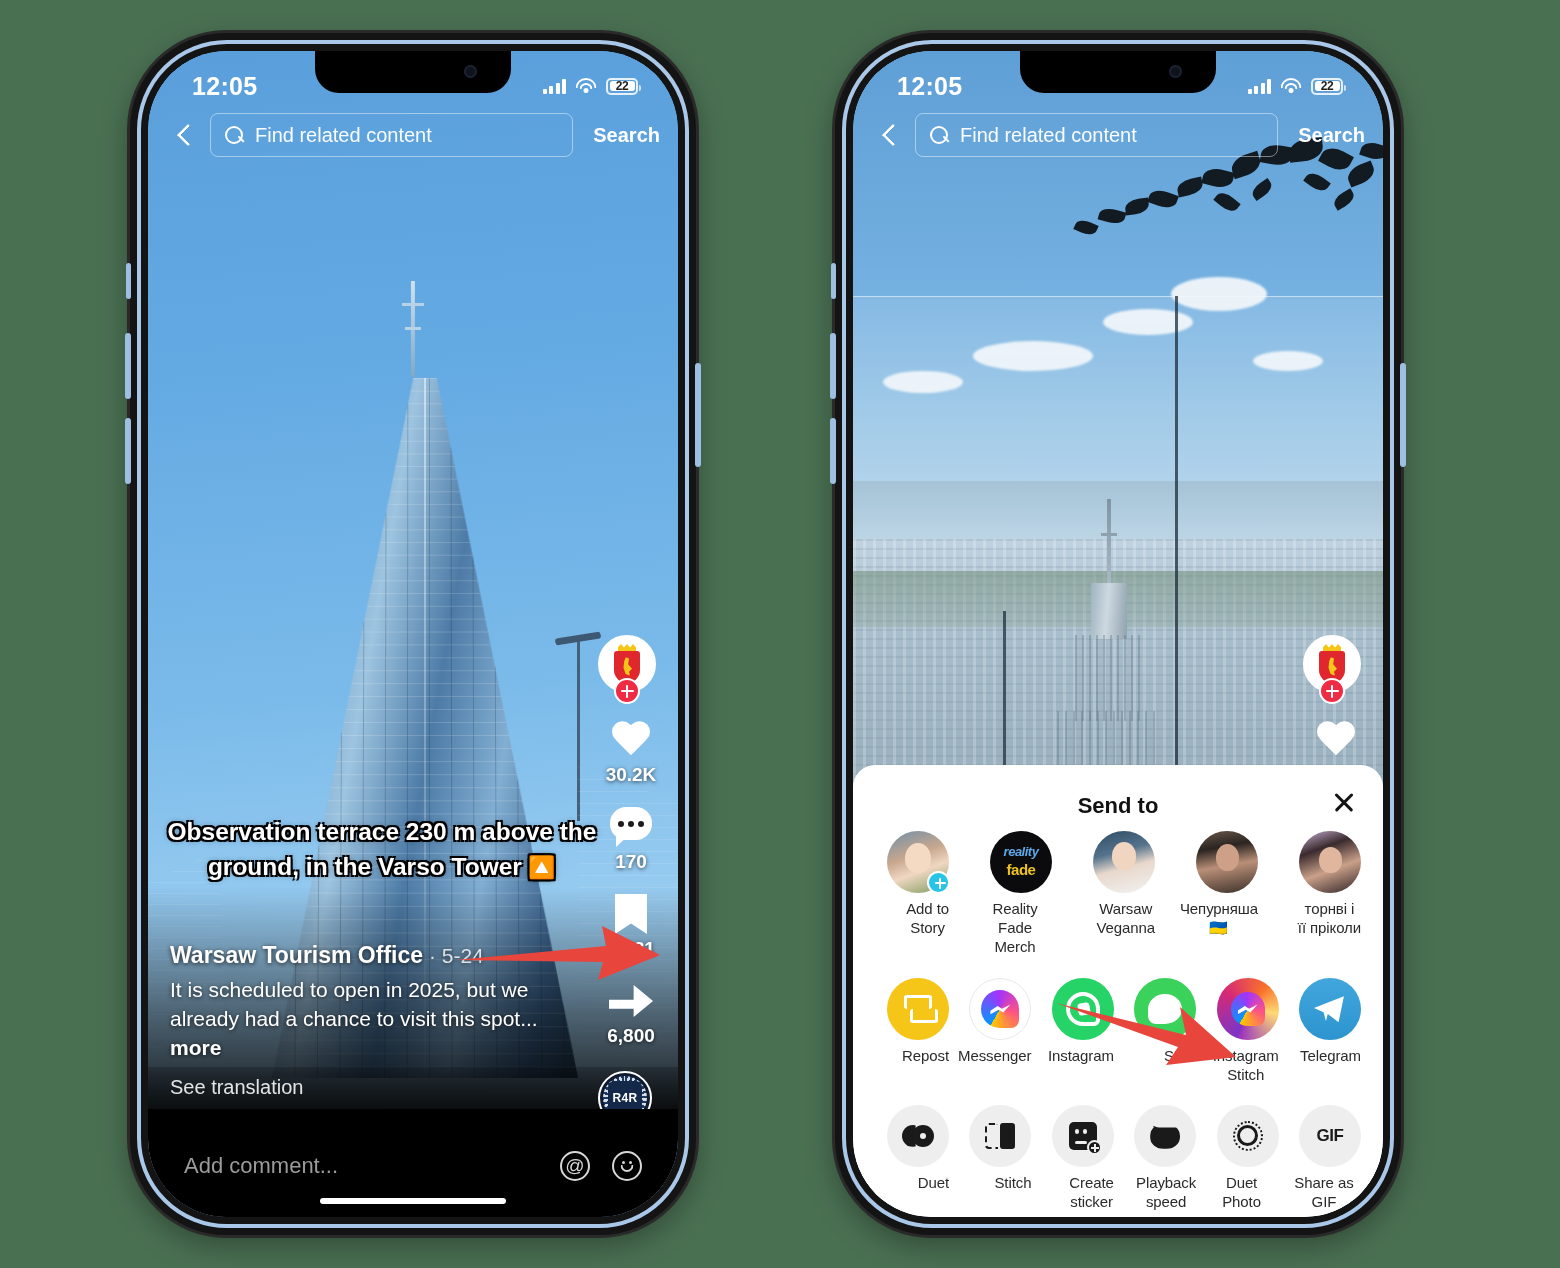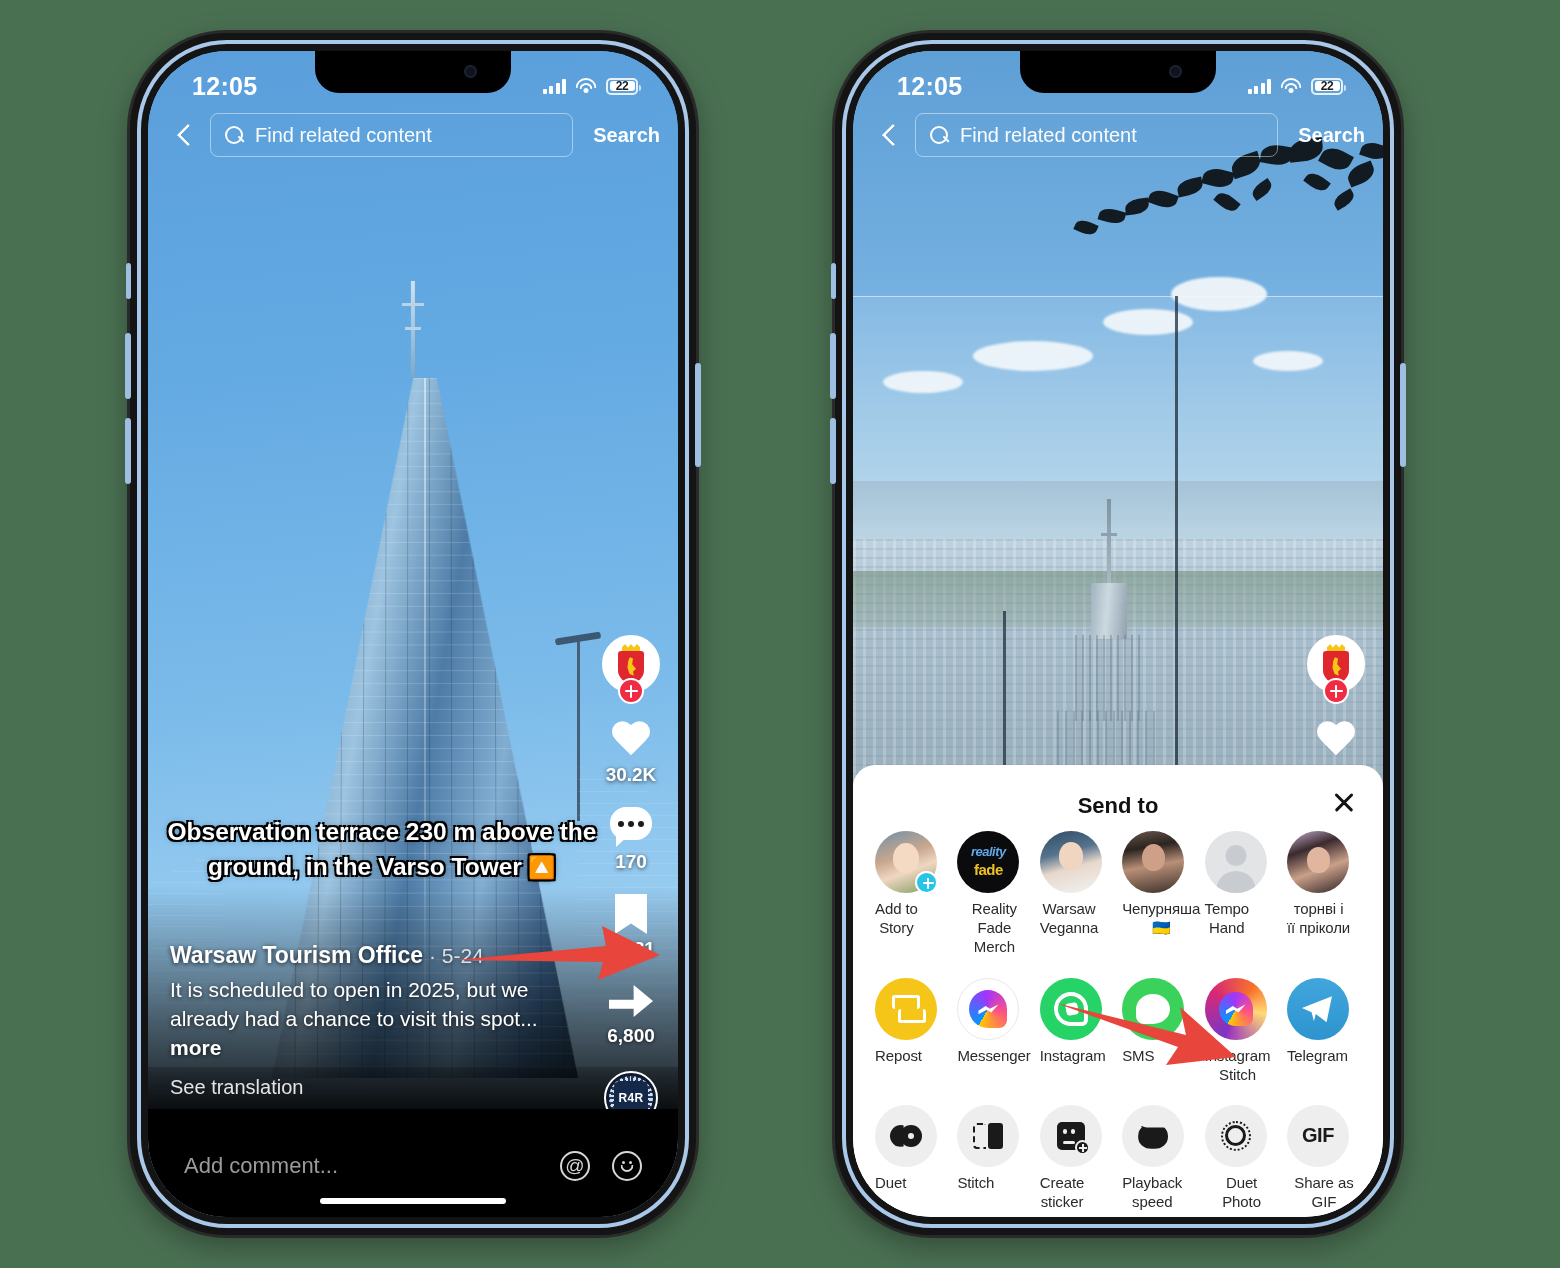--- a/index.html
+++ b/index.html
@@ -193,7 +193,7 @@
   
   .rail-actions {
     position:absolute; right:14px; top:584px; width:66px; z-index:25;
-    display:flex; flex-direction:column; align-items:center; gap:6px;
+    display:flex; flex-direction:column; gap:6px;
   }
   .avatar-wrap { position:relative; width:58px; height:58px; margin-bottom:18px; }
   .avatar-ring {

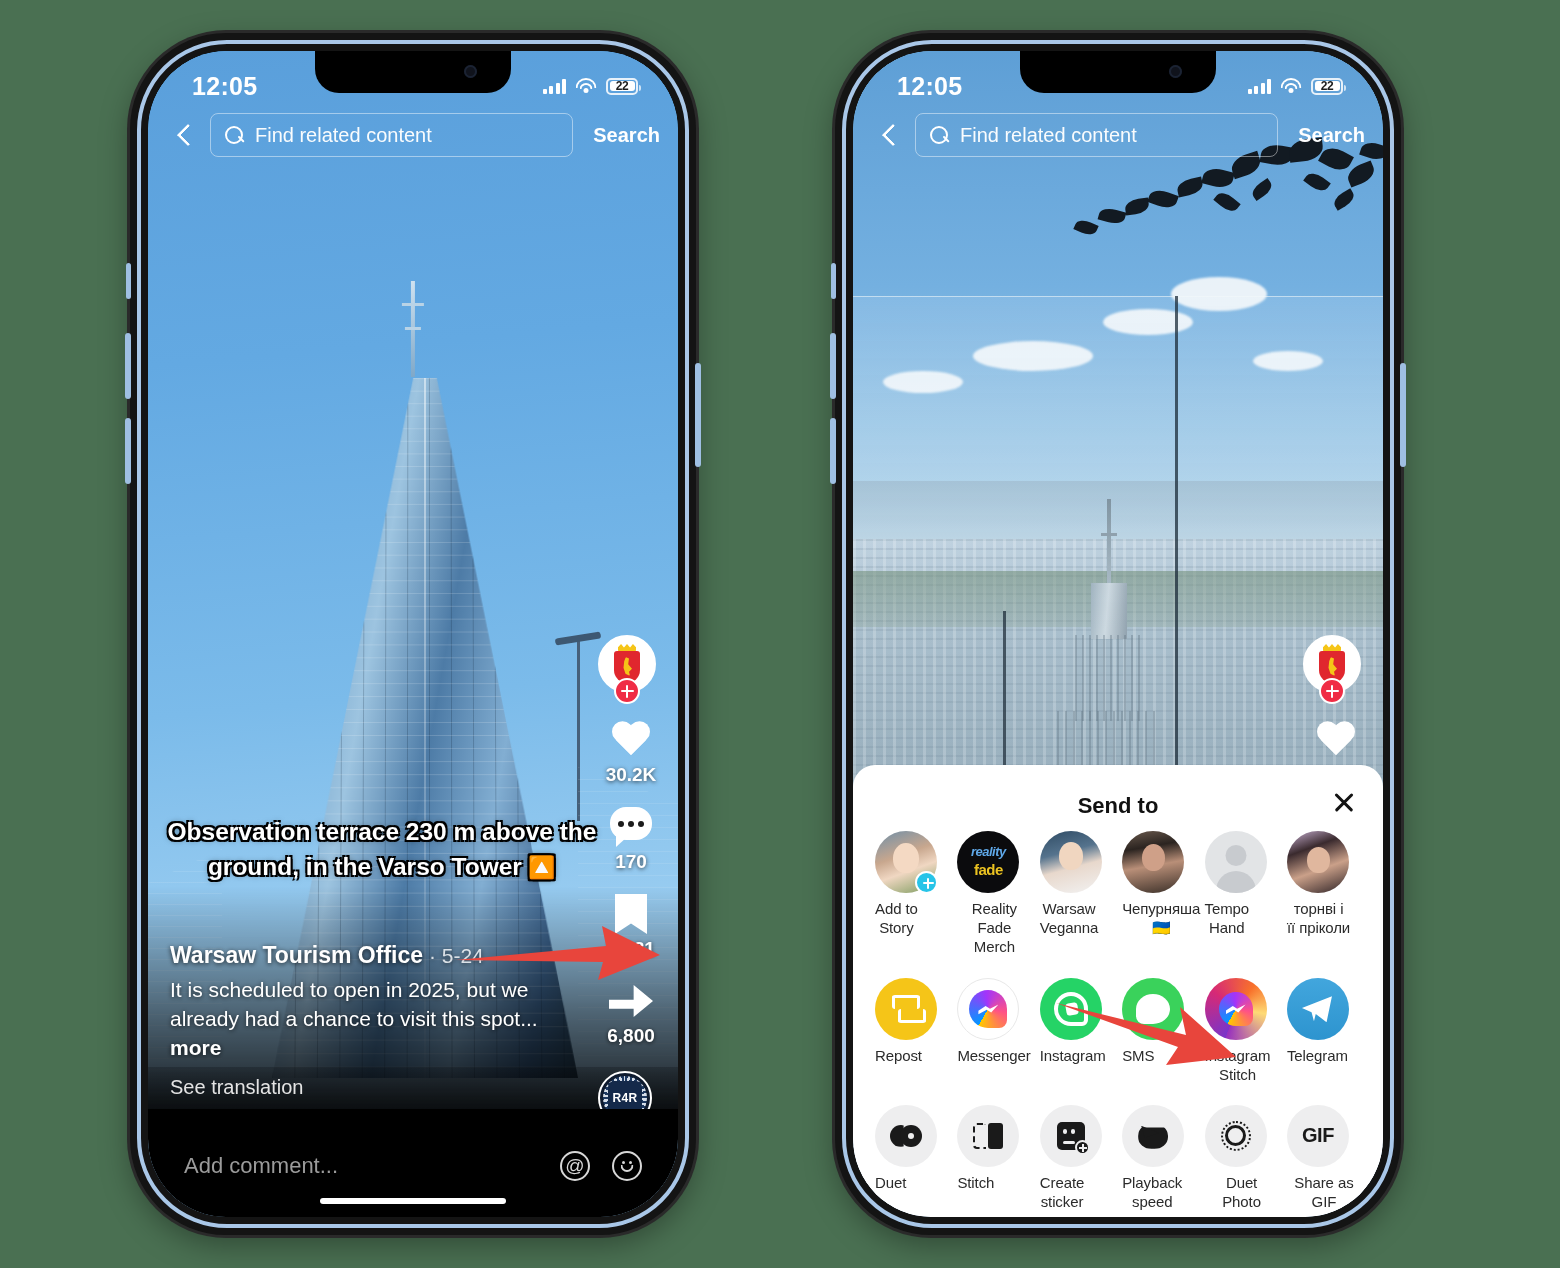--- a/index.html
+++ b/index.html
@@ -390,7 +390,7 @@
   .row.apps { margin-top:22px; }
   .row.actions { margin-top:20px; }
 
-  .cell { width:74px; display:flex; flex-direction:column; align-items:flex-start; }
+  .cell { width:74px; display:flex; flex-direction:column; align-items:flex-end; }
   .cell .label {
     margin-top:7px; font-size:15px; color:#2b2b2b; text-align:center;
     line-height:1.25; letter-spacing:-.1px;

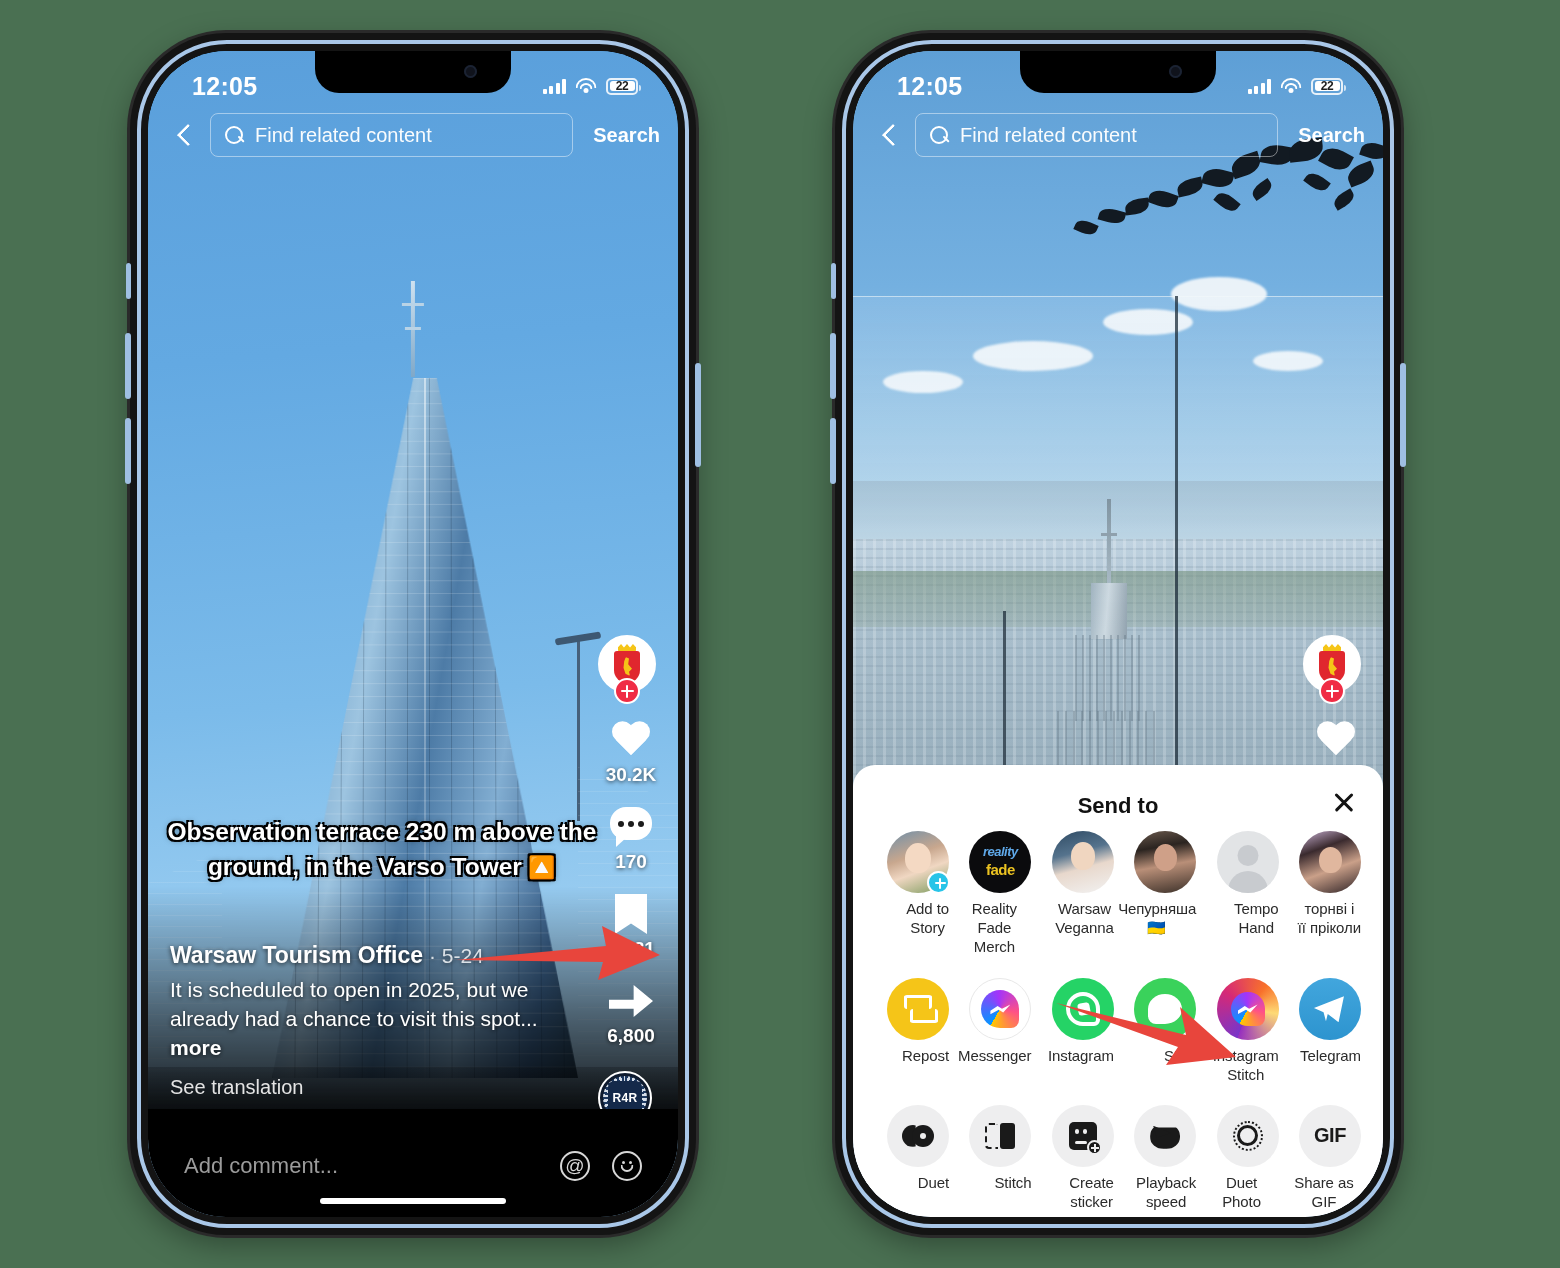--- a/index.html
+++ b/index.html
@@ -761,15 +761,6 @@
               </div>
             </div>
             <div class="cell">
-              <div class="av ph5">
-                  <div class="head"></div>
-                  <div class="body"></div>
-                </div>
-              <div class="label">
-                <span>Tempo</span><br><span>Hand</span>
-              </div>
-            </div>
-            <div class="cell">
               <div class="av ph6"></div>
               <div class="label">
                 <span>торнві і</span><br><span>її пріколи</span>

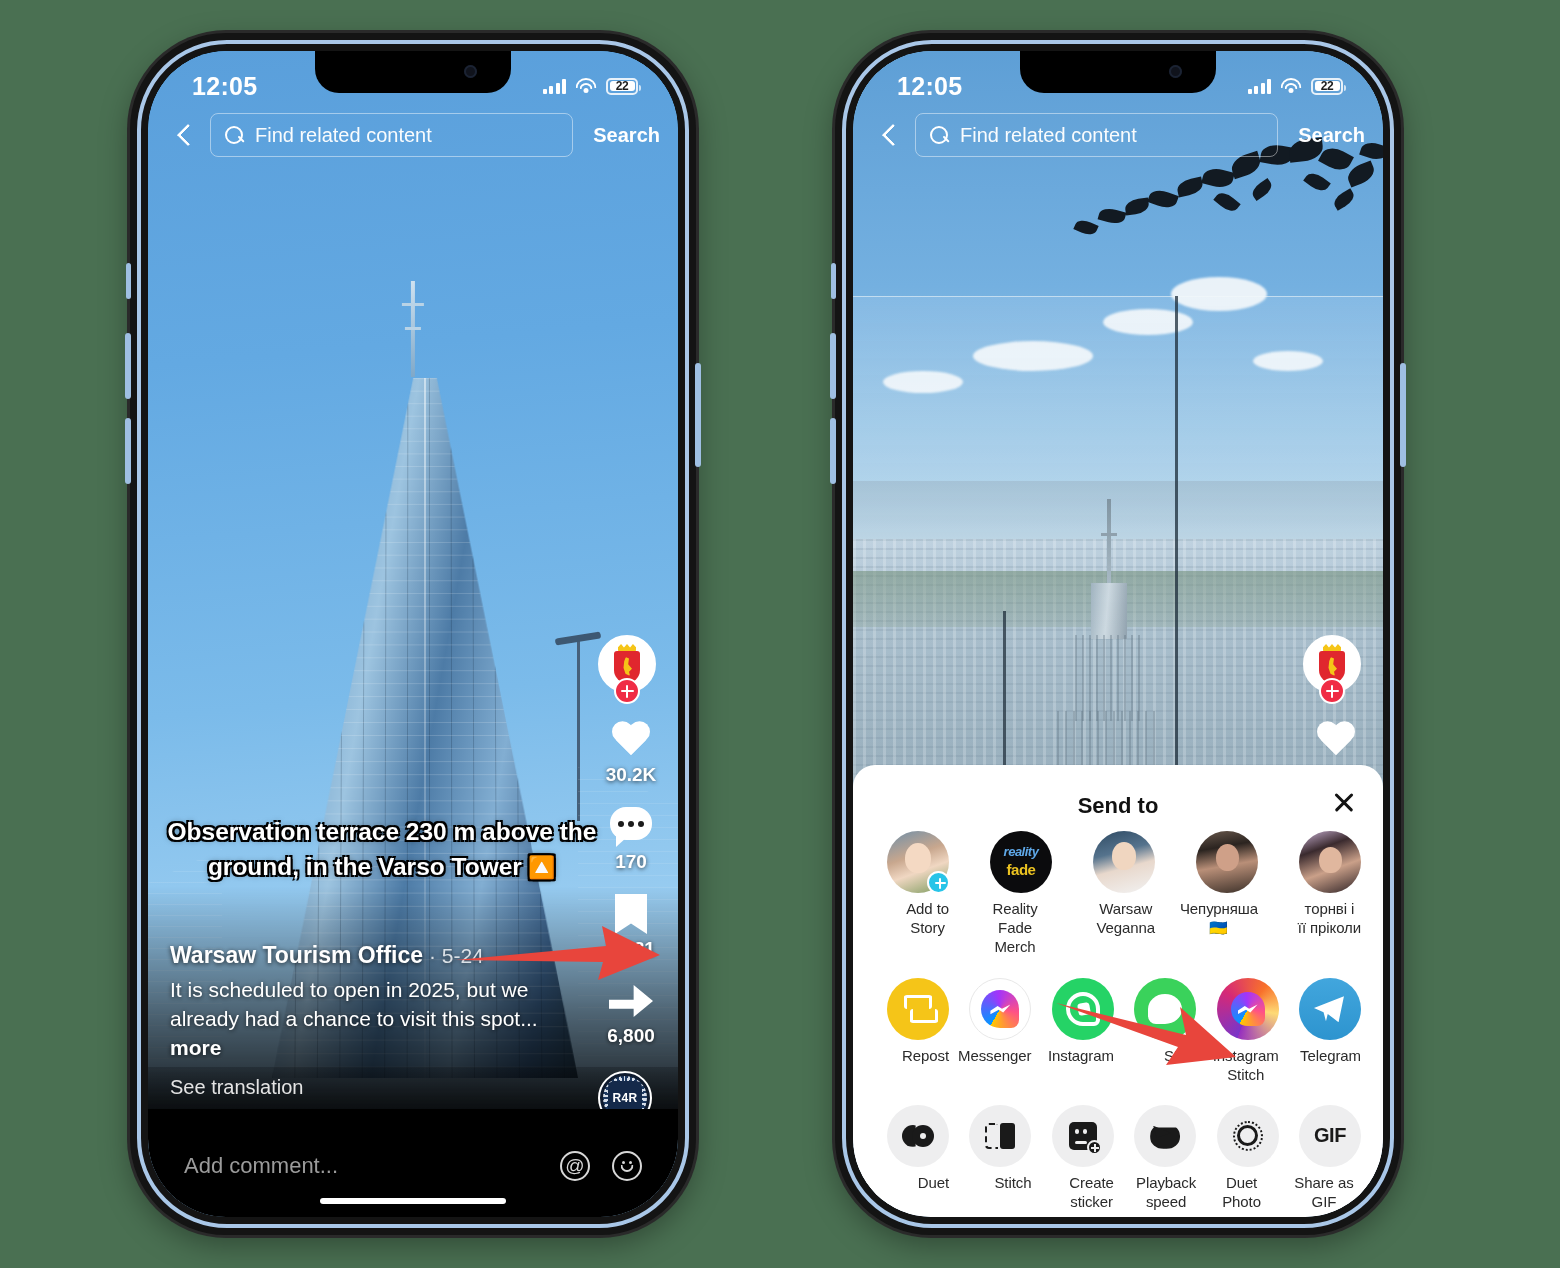--- a/index.html
+++ b/index.html
@@ -488,7 +488,7 @@
   .g-live { width:30px; height:30px; border-radius:50%; position:relative;
     border:2.6px dotted #1a1a1a; display:flex; align-items:center; justify-content:center; }
   .g-live::before{ content:""; width:15px; height:15px; border-radius:50%; border:3px solid #1a1a1a; }
-  .g-gif { font-size:20px; font-weight:800; color:#1a1a1a; letter-spacing:-.4px; }
+  .g-gif { font-size:17px; font-weight:800; color:#1a1a1a; letter-spacing:-.4px; }
 
   
   .arrow-a {

